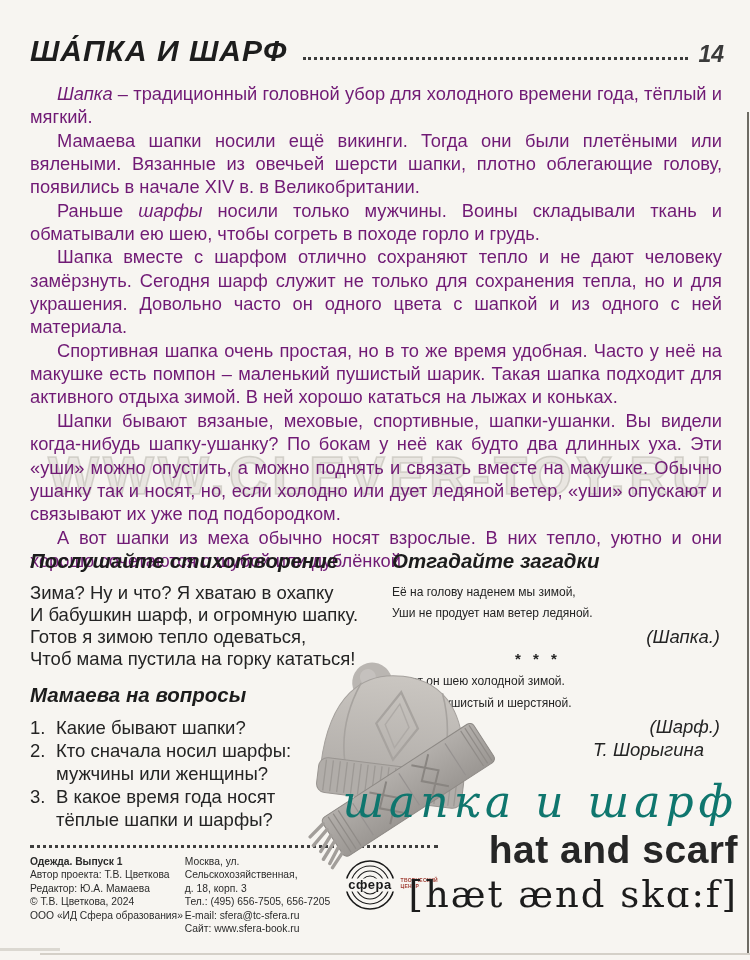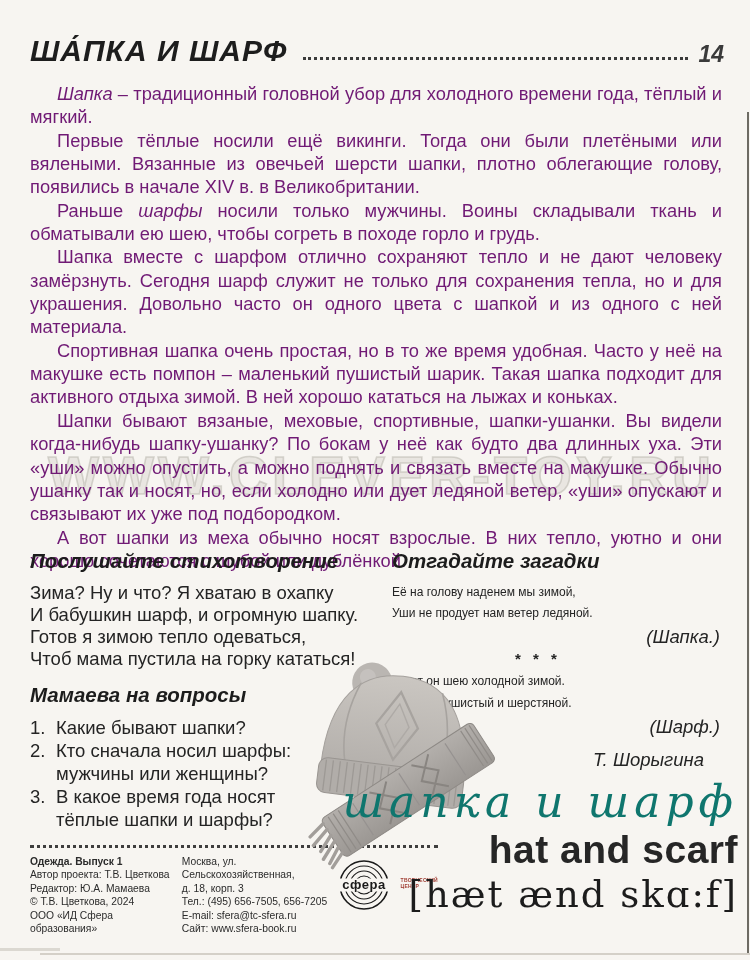--- a/index.html
+++ b/index.html
@@ -103,7 +103,7 @@
 
   <div class="article">
     <p><span></span><span class="em">Шапка</span><span> – традиционный головной убор для холодного времени года, тёплый и мягкий.</span></p>
-    <p><span></span><span class="em"></span><span>Первые тёплые носили ещё викинги. Тогда они были плетёными или вялеными. Вязанные из овечьей шерсти шапки, плотно облегающие голову, появились в начале XIV в. в Великобритании.</span></p>
+    <p><span></span><span class="em"></span><span>Мамаева шапки носили ещё викинги. Тогда они были плетёными или вялеными. Вязанные из овечьей шерсти шапки, плотно облегающие голову, появились в начале XIV в. в Великобритании.</span></p>
     <p><span>Раньше </span><span class="em">шарфы</span><span> носили только мужчины. Воины складывали ткань и обматывали ею шею, чтобы согреть в походе горло и грудь.</span></p>
     <p><span></span><span class="em"></span><span>Шапка вместе с шарфом отлично сохраняют тепло и не дают человеку замёрзнуть. Сегодня шарф служит не только для сохранения тепла, но и для украшения. Довольно часто он одного цвета с шапкой и из одного с ней материала.</span></p>
     <p><span></span><span class="em"></span><span>Спортивная шапка очень простая, но в то же время удобная. Часто у неё на макушке есть помпон – маленький пушистый шарик. Такая шапка подходит для активного отдыха зимой. В ней хорошо кататься на лыжах и коньках.</span></p>

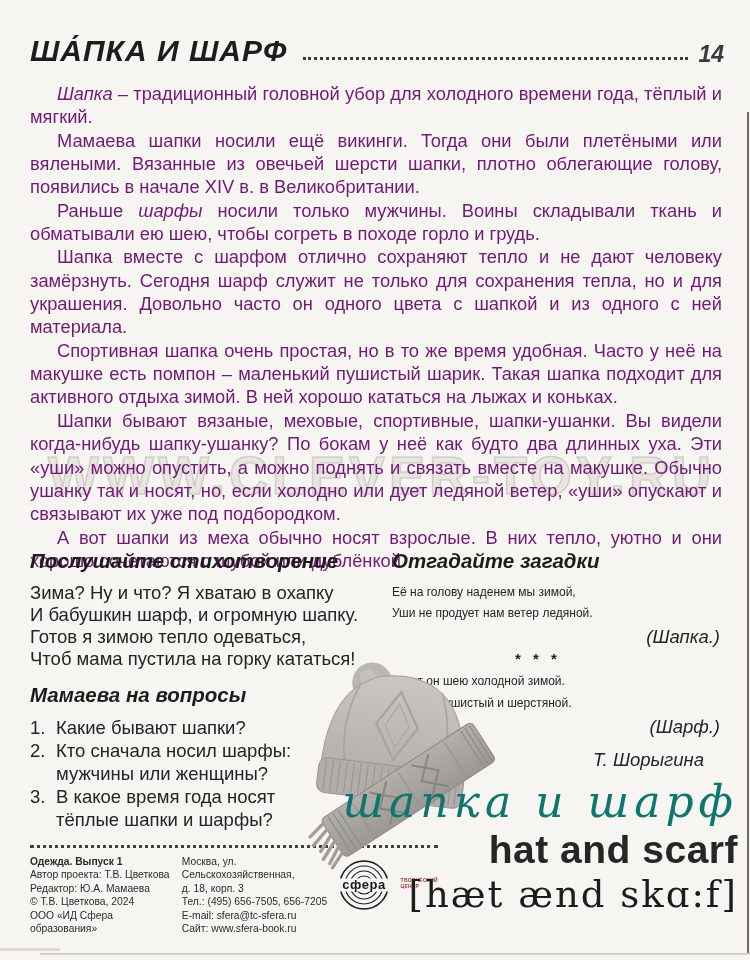--- a/index.html
+++ b/index.html
@@ -41,7 +41,7 @@
   .riddle-line{font-size:12px;line-height:21.6px;}
   .riddle-answer{font-size:18.5px;line-height:21.6px;font-style:italic;text-align:right;padding-right:4px;margin-top:1px;}
   .riddle-sep{font-size:15px;letter-spacing:4px;text-align:center;margin:3px 40px 4px 0;font-weight:700;}
-  .riddle-author{font-size:18.5px;font-style:italic;text-align:right;padding-right:20px;margin-top:12px;}
+  .riddle-author{font-size:18.5px;font-style:italic;text-align:right;padding-right:20px;margin-top:2px;}
   
   .questions-block{position:absolute;left:30px;top:684px;width:306px;}
   .questions-block .sec-h{margin-bottom:9px;}

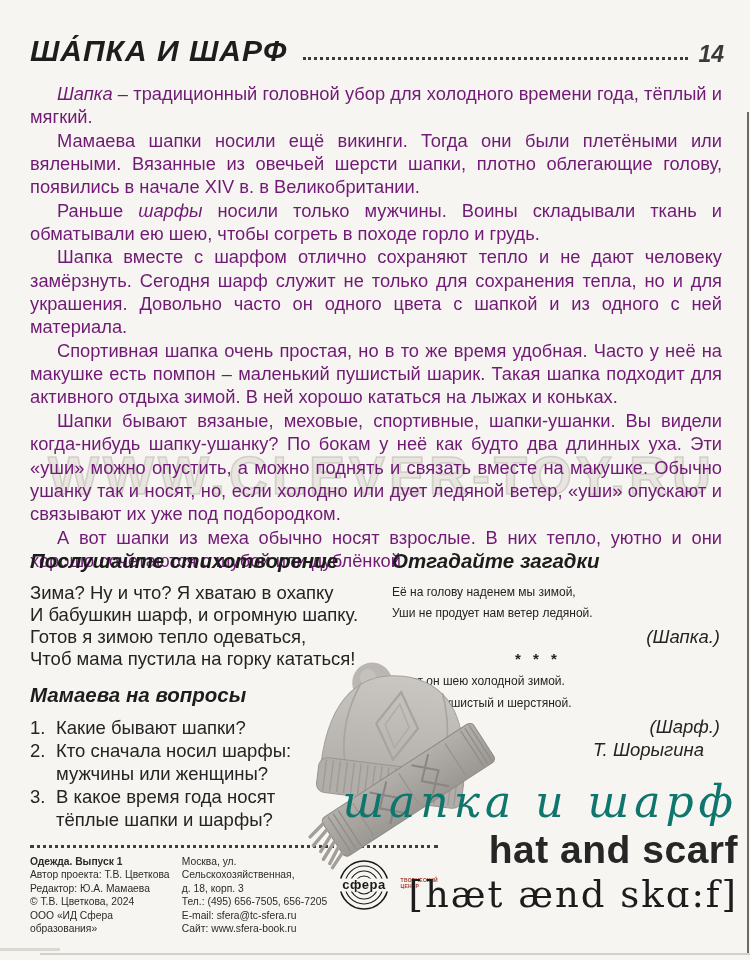--- a/index.html
+++ b/index.html
@@ -71,7 +71,7 @@
   .f-col1{width:172px;}
   .f-col2{width:172px;}
   .f-bold{font-weight:700;}
-  .logo-wrap{display:flex;align-items:flex-start;margin-left:2px;padding-top:2px;gap:6px;}
+  .logo-wrap{display:flex;align-items:flex-start;margin-left:2px;padding-top:2px;}
   .logo-caption{
     font-size:5px;line-height:6px;font-weight:700;color:#a03c32;
     text-transform:uppercase;margin-left:3px;margin-top:20px;letter-spacing:.3px;

